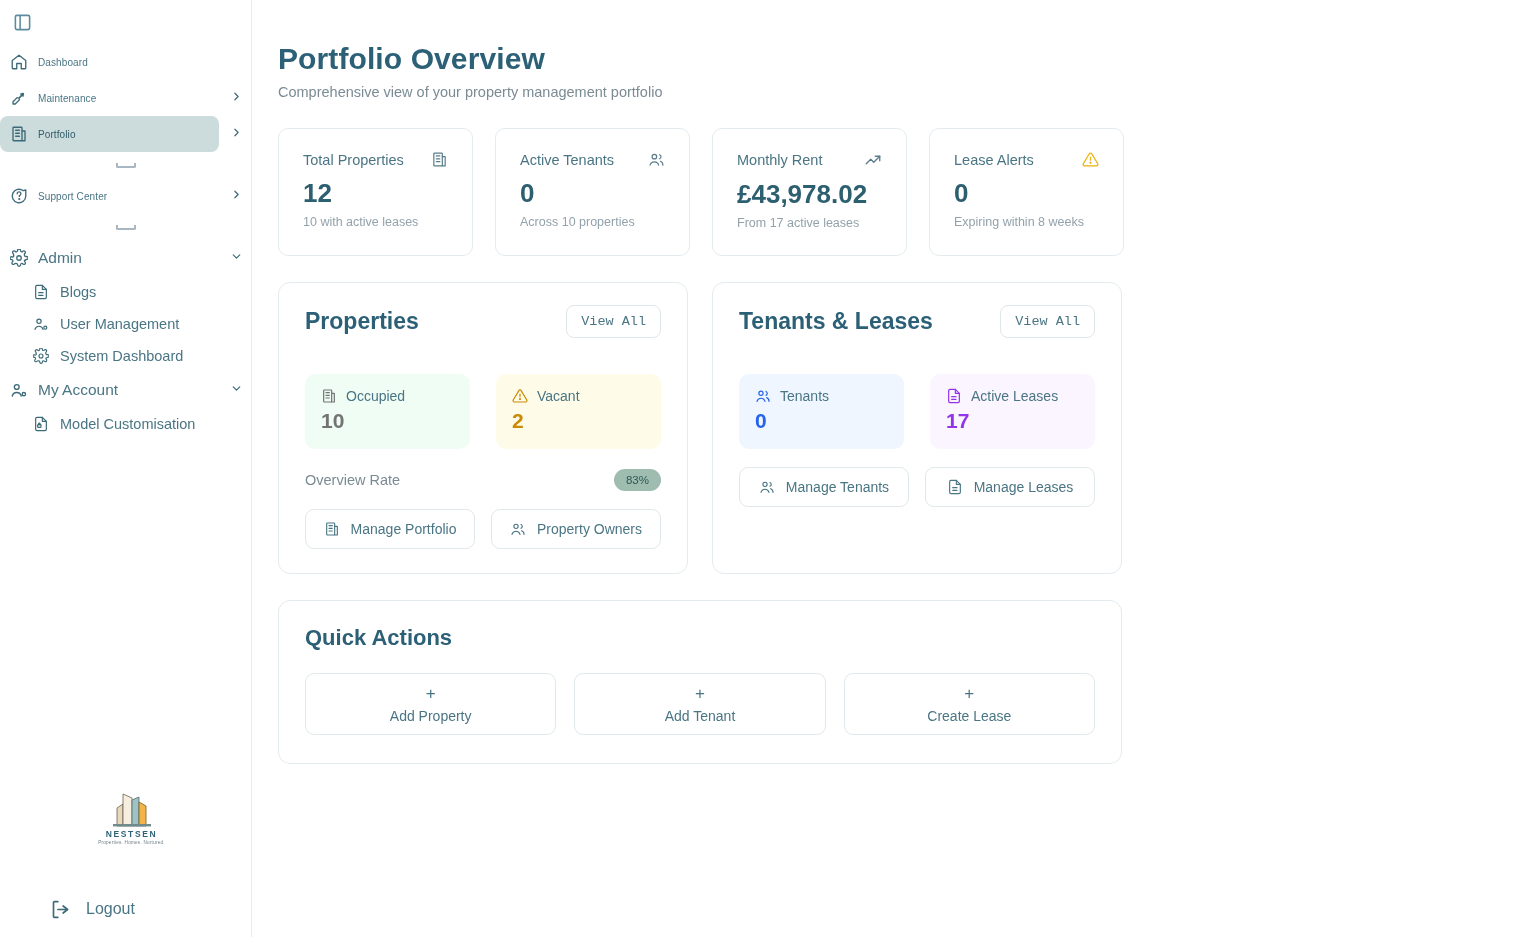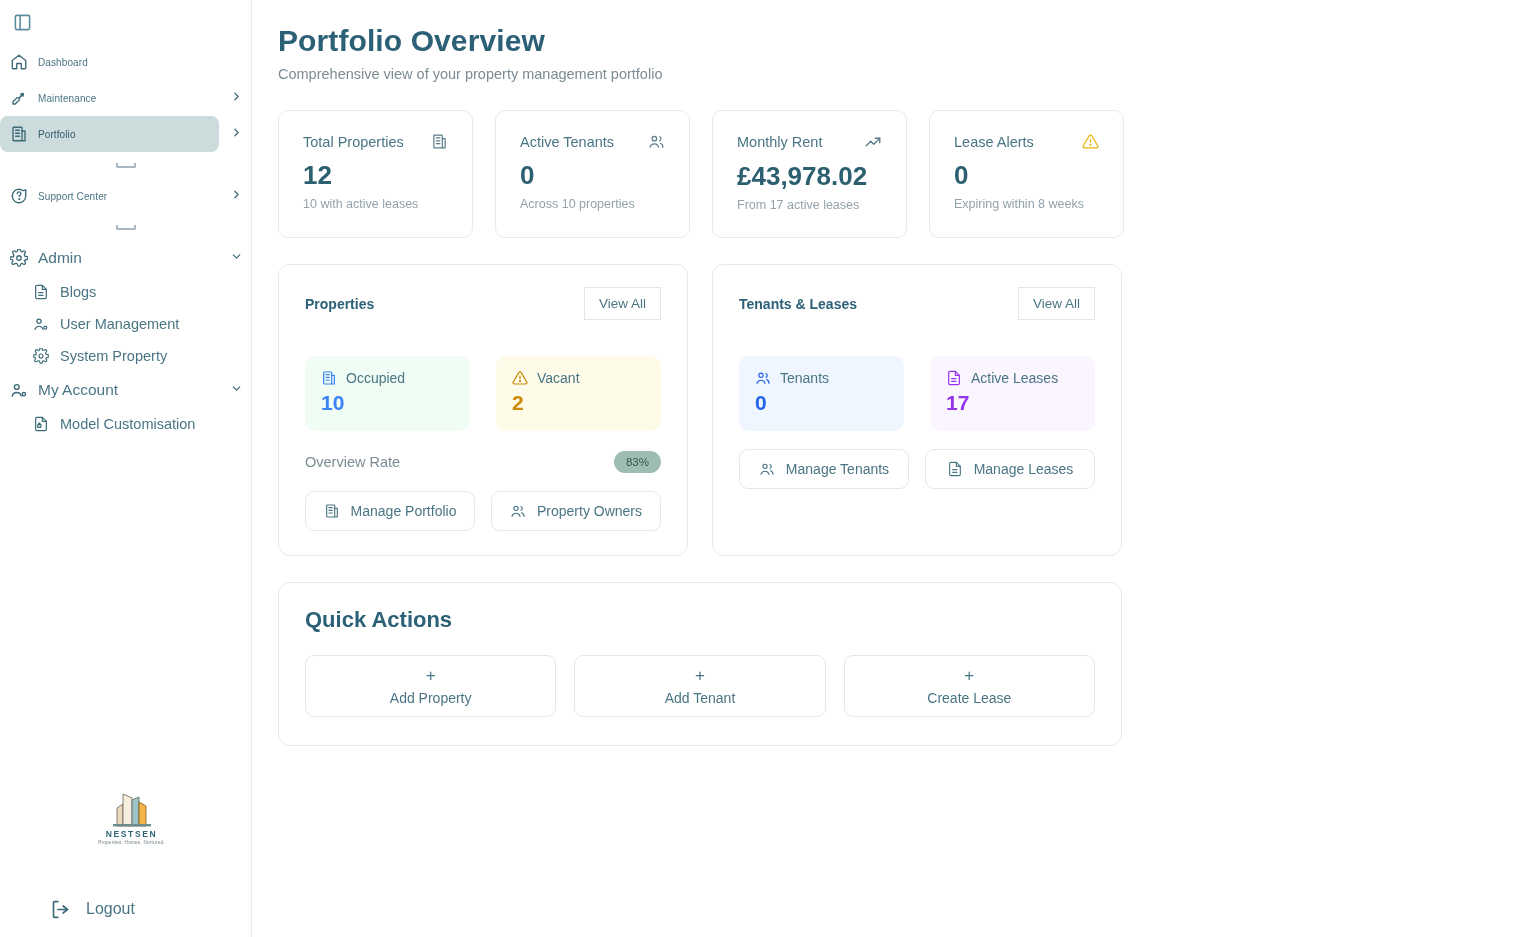--- a/index.html
+++ b/index.html
@@ -107,7 +107,7 @@
   .sb-logout .lbl { font-size: 16px; color: #4a7584; }
 
   
-  .main { flex: 1 1 auto; padding: 24px 0 0 26px; overflow: hidden; }
+  .main { flex: 1 1 auto; padding: 42px 0 0 26px; overflow: hidden; }
   .page-title {
     font-size: 30px; font-weight: bold; color: #2c6077; letter-spacing: .1px;
   }

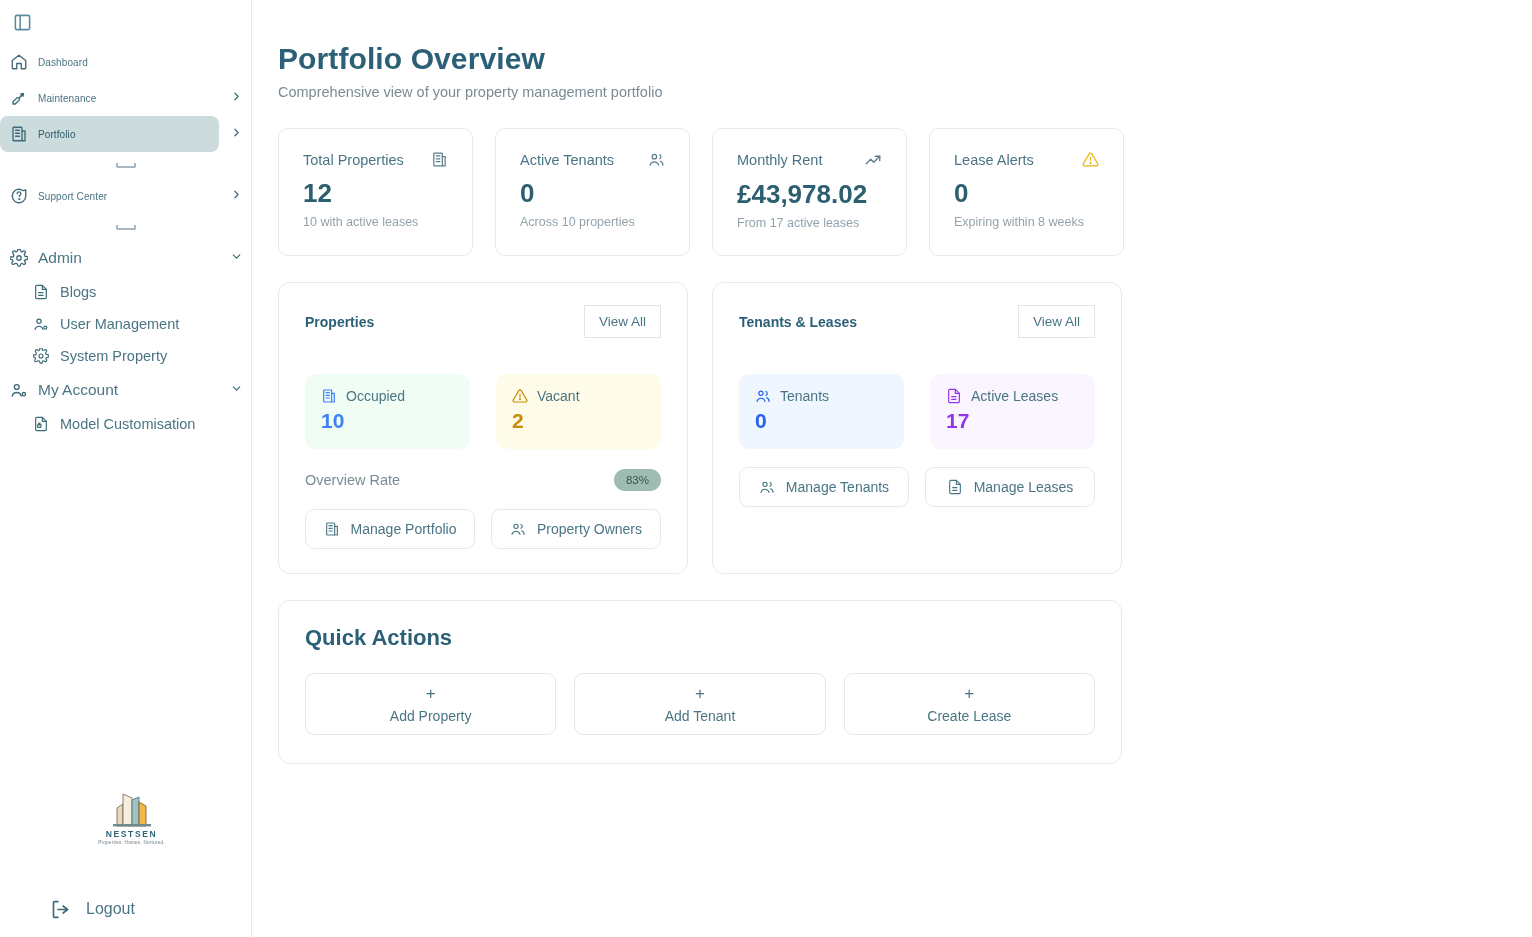--- a/index.html
+++ b/index.html
@@ -139,7 +139,7 @@
   .panel.properties { width: 410px; }
   .panel.tenants { width: 410px; }
   .panel-head { display: flex; align-items: center; justify-content: space-between; }
-  .panel-title { font-size: 14px; font-weight: bold; color: #2c6077; }
+  .panel-title { font-size: 23px; font-weight: bold; color: #2c6077; }
   .btn-viewall {
     border: 1px solid #e0e7ea; background: #fff; border-radius: 0;
     font-size: 13.5px; color: #4a7584; padding: 8px 14px; cursor: pointer;

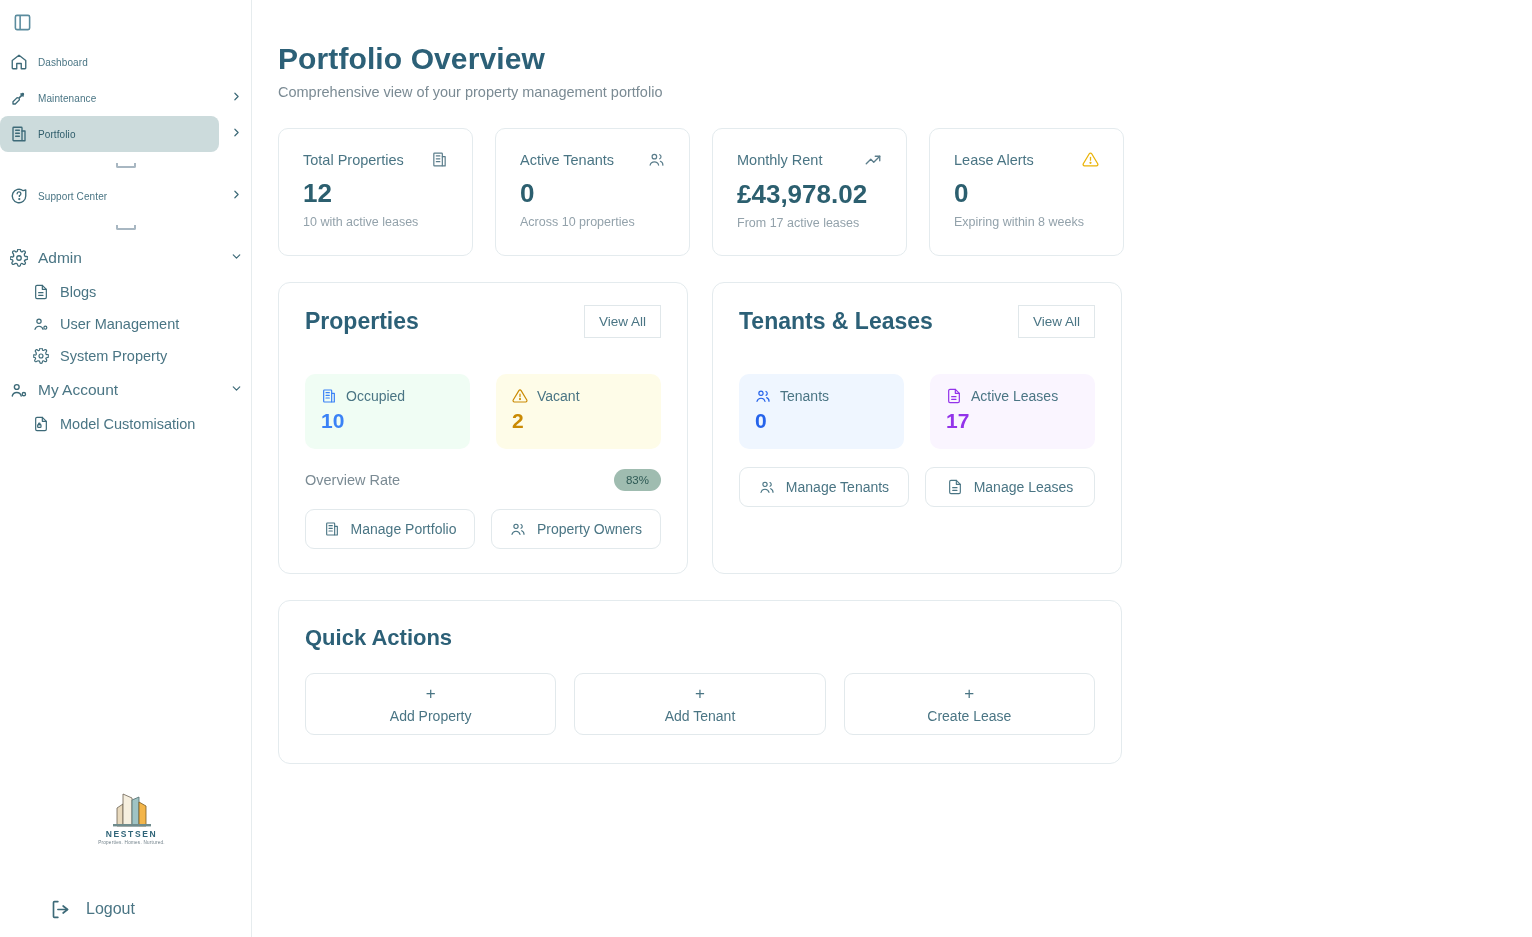--- a/index.html
+++ b/index.html
@@ -141,9 +141,9 @@
   .panel-head { display: flex; align-items: center; justify-content: space-between; }
   .panel-title { font-size: 23px; font-weight: bold; color: #2c6077; }
   .btn-viewall {
-    border: 1px solid #e0e7ea; background: #fff; border-radius: 0;
+    border: 1px solid #e0e7ea; background: #fff; border-radius: 8px;
     font-size: 13.5px; color: #4a7584; padding: 8px 14px; cursor: pointer;
-    font-family: Liberation Sans, sans-serif;
+    font-family: Liberation Mono, monospace;
   }
   .mini-row { display: flex; gap: 26px; margin-top: 36px; }
   .mini {

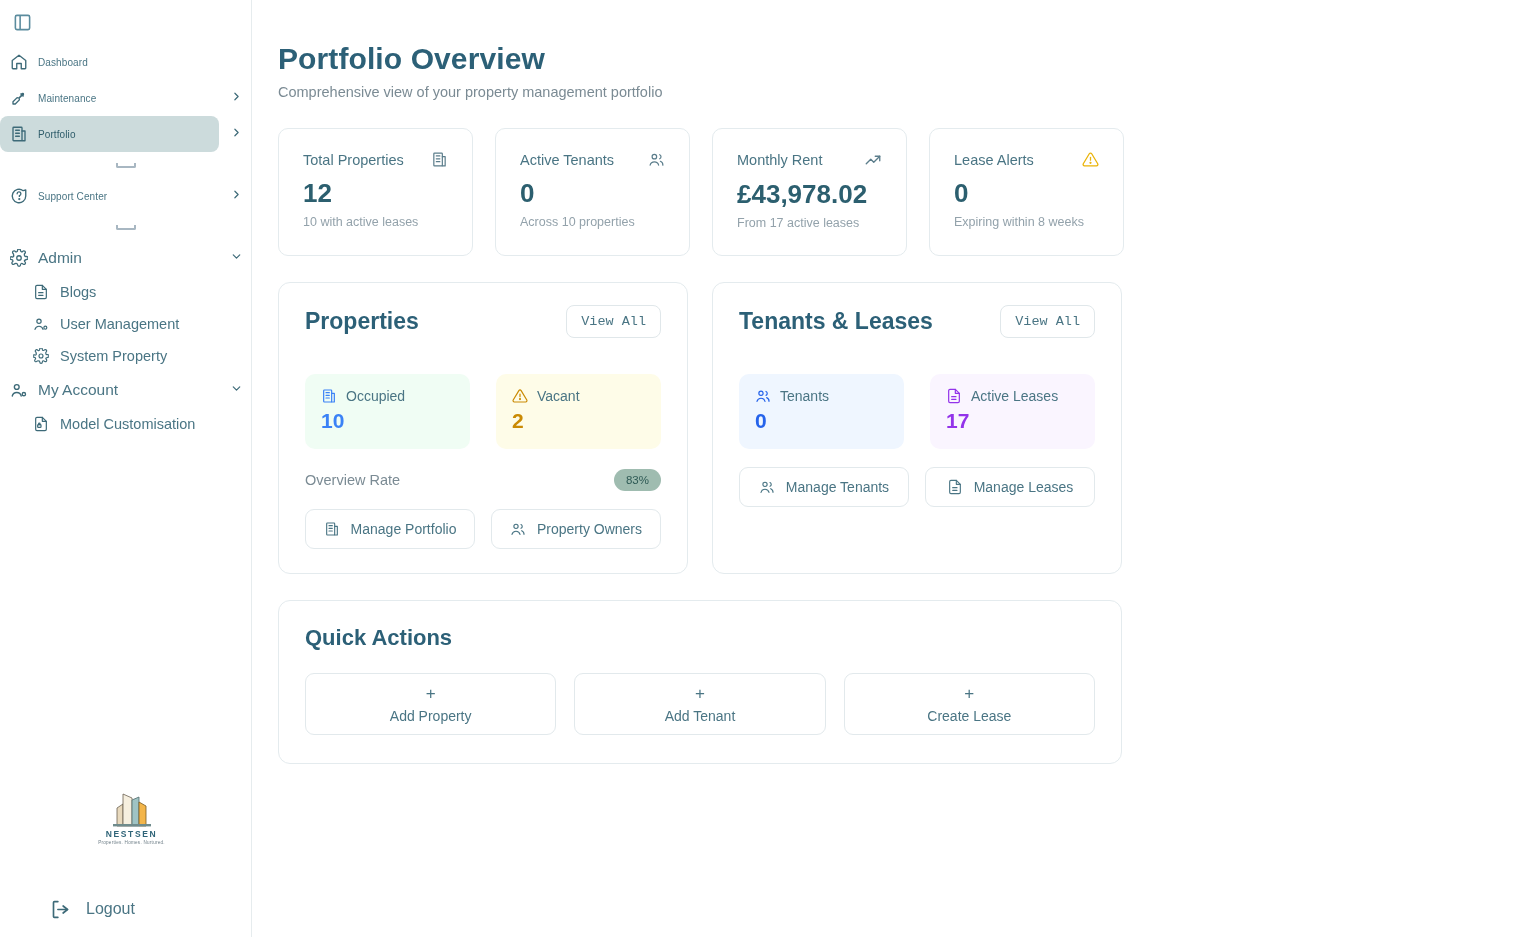--- a/index.html
+++ b/index.html
@@ -324,7 +324,7 @@
             <path d="M19.4 15a1.6 1.6 0 00.3 1.8l.1.1a2 2 0 11-2.8 2.8l-.1-.1a1.6 1.6 0 00-1.8-.3 1.6 1.6 0 00-1 1.5V21a2 2 0 11-4 0v-.1A1.6 1.6 0 008 19.4a1.6 1.6 0 00-1.8.3l-.1.1a2 2 0 11-2.8-2.8l.1-.1a1.6 1.6 0 00.3-1.8 1.6 1.6 0 00-1.5-1H2a2 2 0 110-4h.1A1.6 1.6 0 004.6 8a1.6 1.6 0 00-.3-1.8l-.1-.1a2 2 0 112.8-2.8l.1.1a1.6 1.6 0 001.8.3H9a1.6 1.6 0 001-1.5V2a2 2 0 114 0v.1a1.6 1.6 0 001 1.5 1.6 1.6 0 001.8-.3l.1-.1a2 2 0 112.8 2.8l-.1.1a1.6 1.6 0 00-.3 1.8V9a1.6 1.6 0 001.5 1H22a2 2 0 110 4h-.1a1.6 1.6 0 00-1.5 1z"></path>
           </svg>
         </span>
-        <span class="lbl">System Property</span>
+        <span class="lbl">System Dashboard</span>
       </div>
 
       <div class="nav-group">

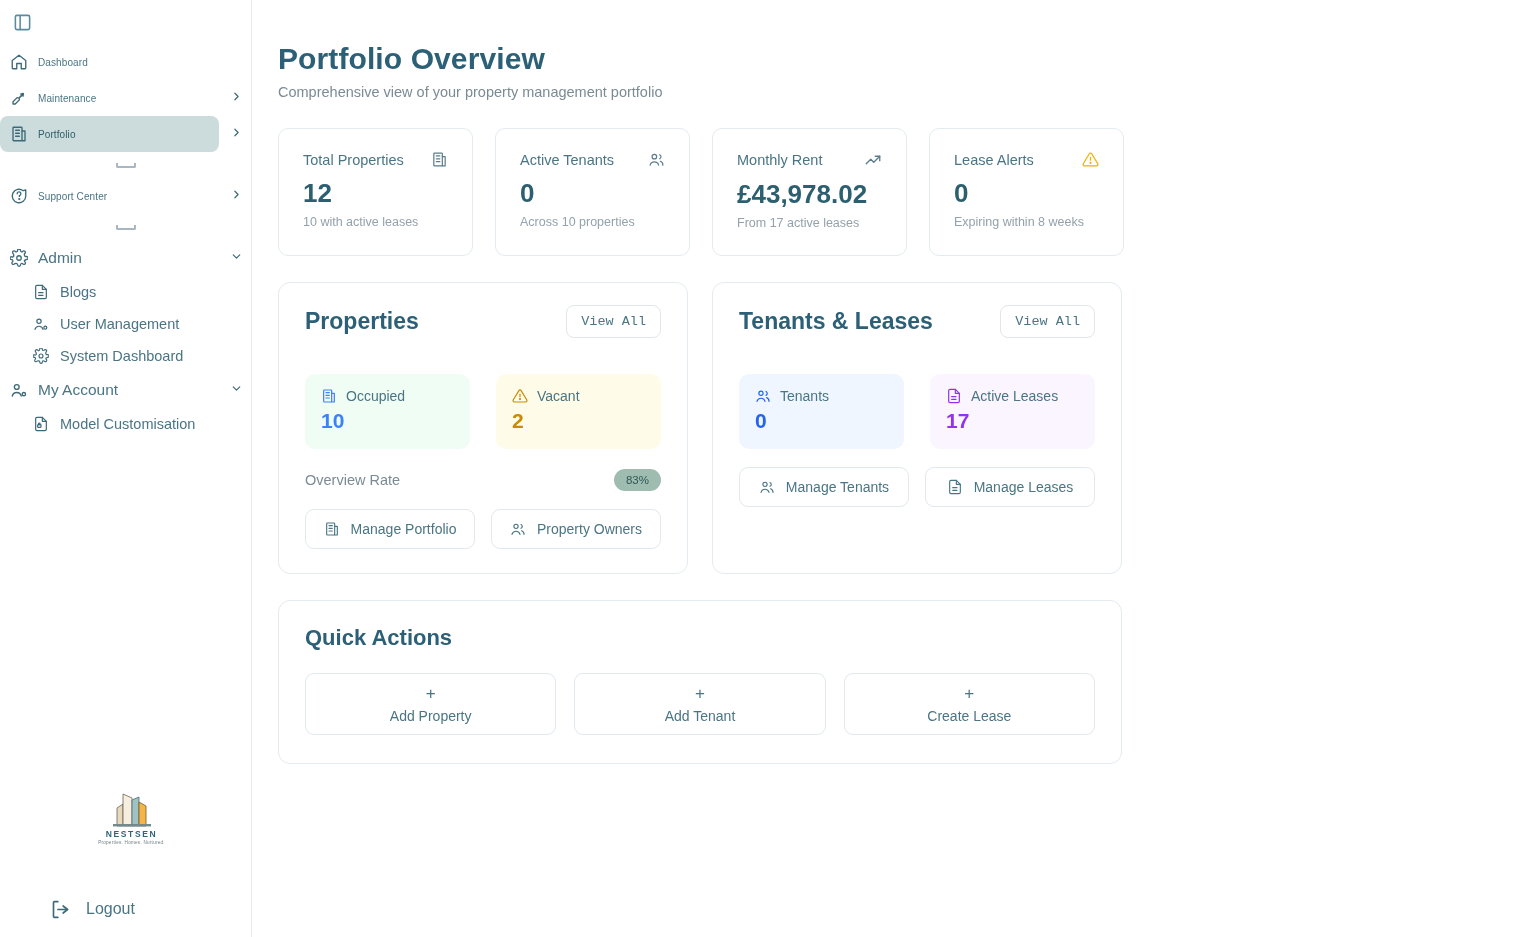--- a/index.html
+++ b/index.html
@@ -153,7 +153,7 @@
   .mini-label { font-size: 14px; color: #4a7584; }
   .mini-value { font-size: 21px; font-weight: bold; margin-top: 5px; }
   .mini.occupied { background: #f0fdf4; }
-  .mini.occupied .mini-value, .mini.occupied .mini-ico { color: #3b82f6; }
+  .mini.occupied .mini-value, .mini.occupied .mini-ico { color: #737373; }
   .mini.vacant { background: #fefce8; }
   .mini.vacant .mini-value, .mini.vacant .mini-ico { color: #ca8a04; }
   .mini.tenants { background: #eff6ff; }

